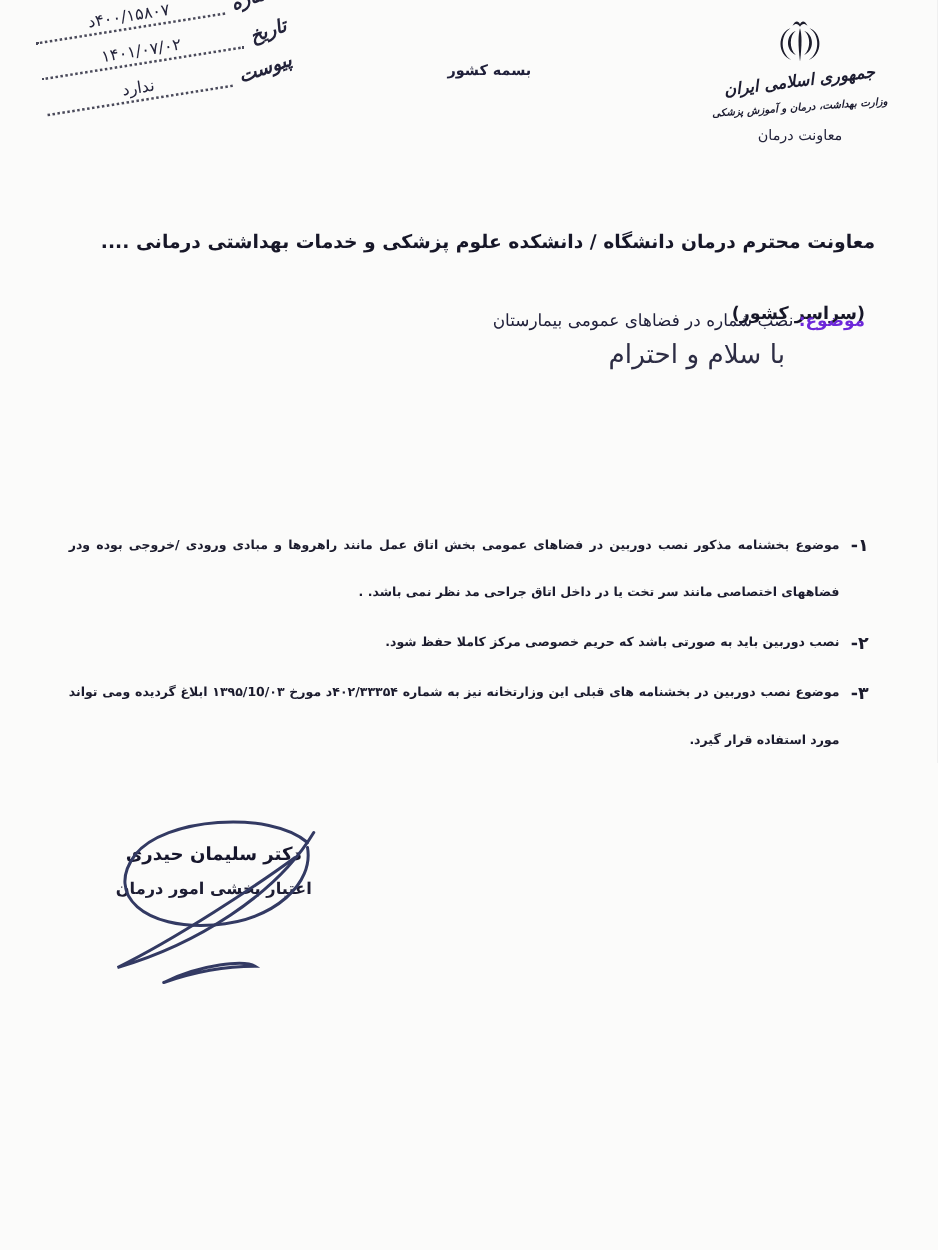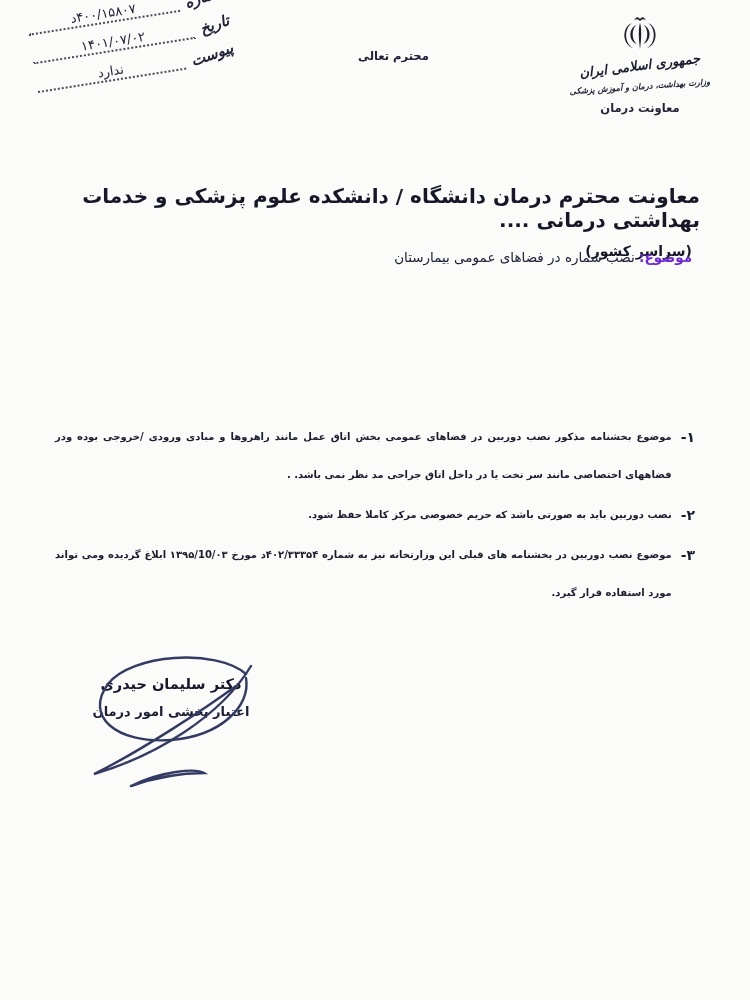--- a/index.html
+++ b/index.html
@@ -71,7 +71,7 @@
     </div>
   </div>
 
-  <div class="basmala">محترم تعالی</div>
+  <div class="basmala">بسمه کشور</div>
 
   <div class="letterhead">
     <svg class="emblem" viewBox="0 0 60 60" aria-hidden="true">

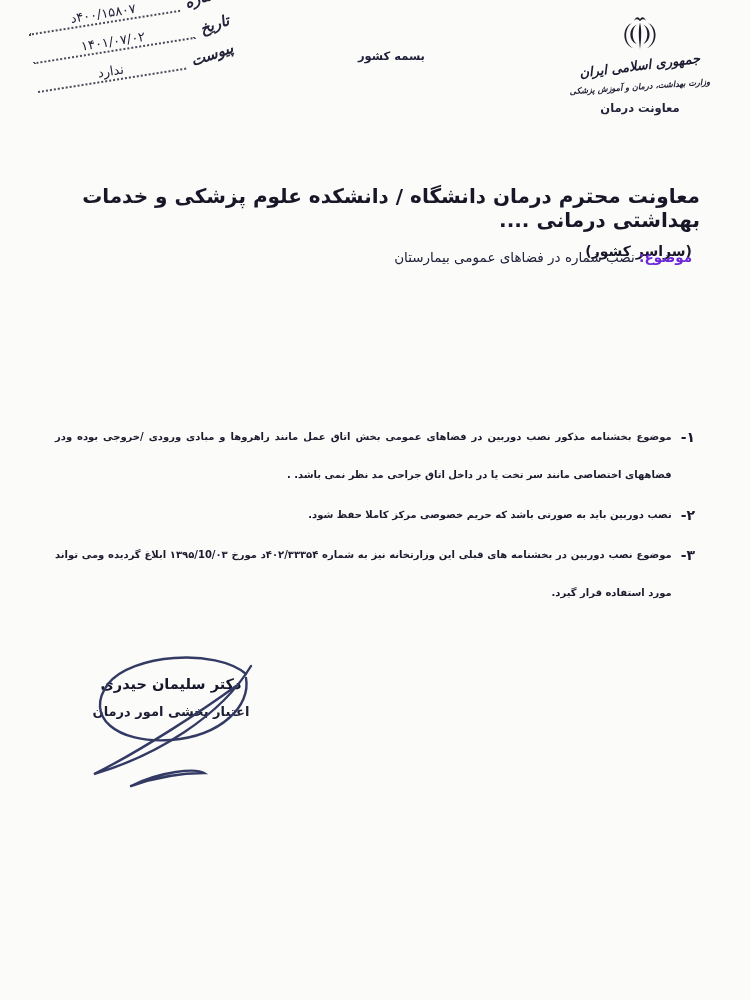--- a/index.html
+++ b/index.html
@@ -29,7 +29,7 @@
   .emblem{width:46px;height:40px;}
   .org1{font-style:italic;font-weight:bold;font-size:13px;white-space:nowrap;transform:rotate(-7deg);margin-top:4px;color:#1c1c30;}
   .org2{font-style:italic;font-weight:bold;font-size:10px;white-space:nowrap;transform:scale(.82) rotate(-4deg);margin-top:8px;color:#1c1c30;}
-  .org3{font-weight:bold;font-size:11.5px;margin-top:9px;color:#23233a;}
+  .org3{font-weight:normal;font-size:11.5px;margin-top:9px;color:#23233a;}
   
   .addressee{position:absolute;top:184px;right:50px;left:50px;font-weight:bold;font-size:20px;color:#171728;text-align:right;}
   .scope{position:absolute;top:219px;right:58px;font-weight:bold;font-size:14px;color:#171728;margin-top:24px;}

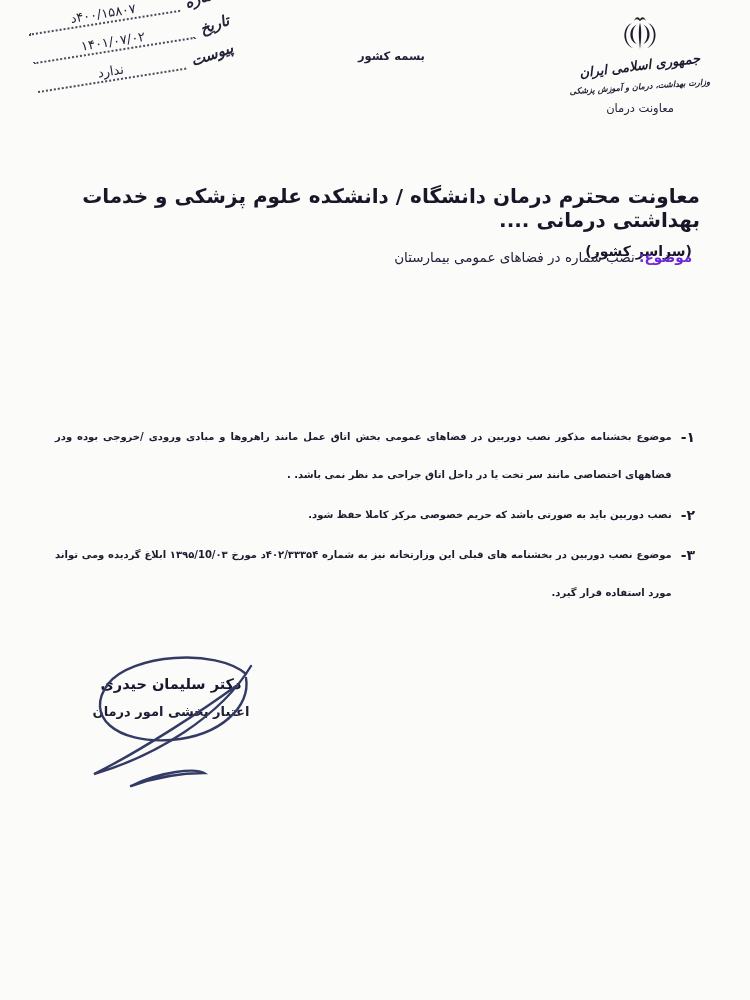--- a/index.html
+++ b/index.html
@@ -31,7 +31,7 @@
   .org2{font-style:italic;font-weight:bold;font-size:10px;white-space:nowrap;transform:scale(.82) rotate(-4deg);margin-top:8px;color:#1c1c30;}
   .org3{font-weight:normal;font-size:11.5px;margin-top:9px;color:#23233a;}
   
-  .addressee{position:absolute;top:184px;right:50px;left:50px;font-weight:bold;font-size:20px;color:#171728;text-align:right;}
+  .addressee{position:absolute;top:184px;right:50px;left:50px;font-weight:bold;font-size:15px;color:#171728;text-align:right;}
   .scope{position:absolute;top:219px;right:58px;font-weight:bold;font-size:14px;color:#171728;margin-top:24px;}
   .subject{position:absolute;top:249px;right:58px;font-size:13.5px;color:#20203a;}
   .subject .subject-label{font-weight:bold;color:#6d28d9;}

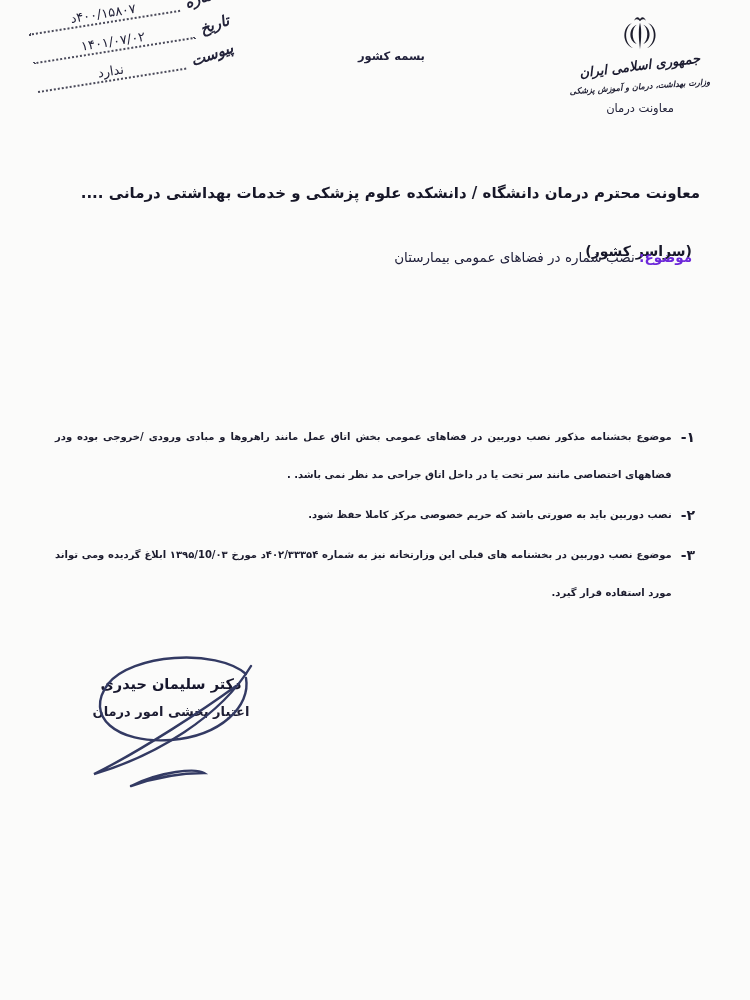--- a/index.html
+++ b/index.html
@@ -101,6 +101,7 @@
     <span>نصب شماره در فضاهای عمومی  بیمارستان</span>
   </div>
 
+  <div class="salutation">با سلام و احترام</div>
 
 
   <div class="list">

